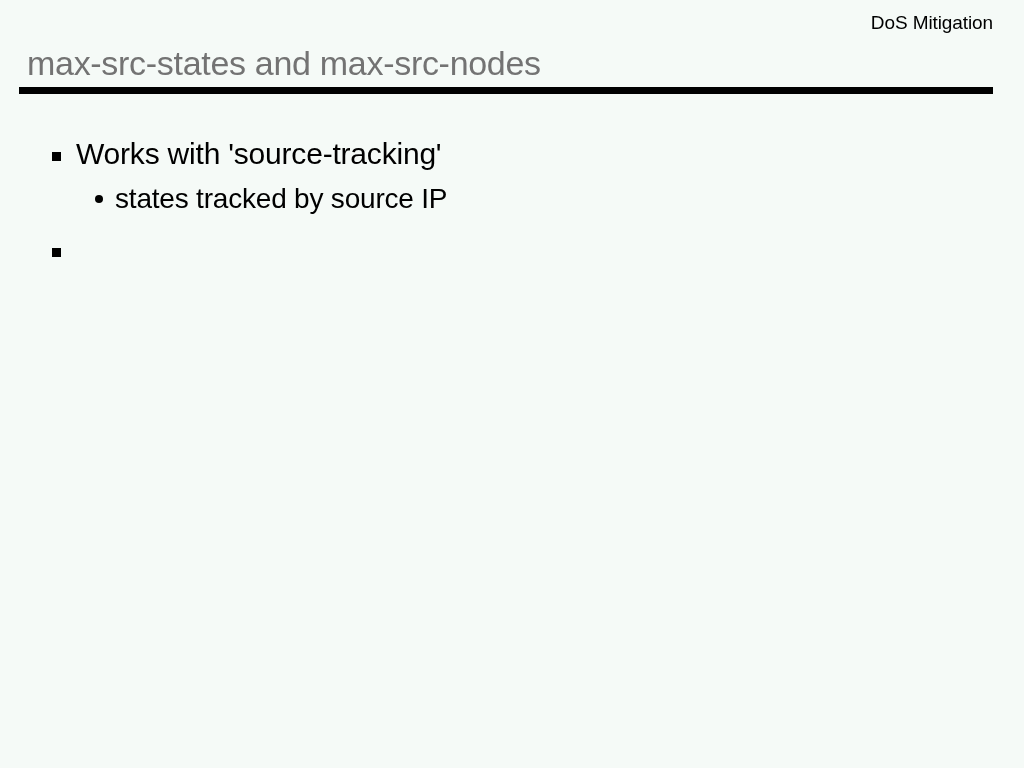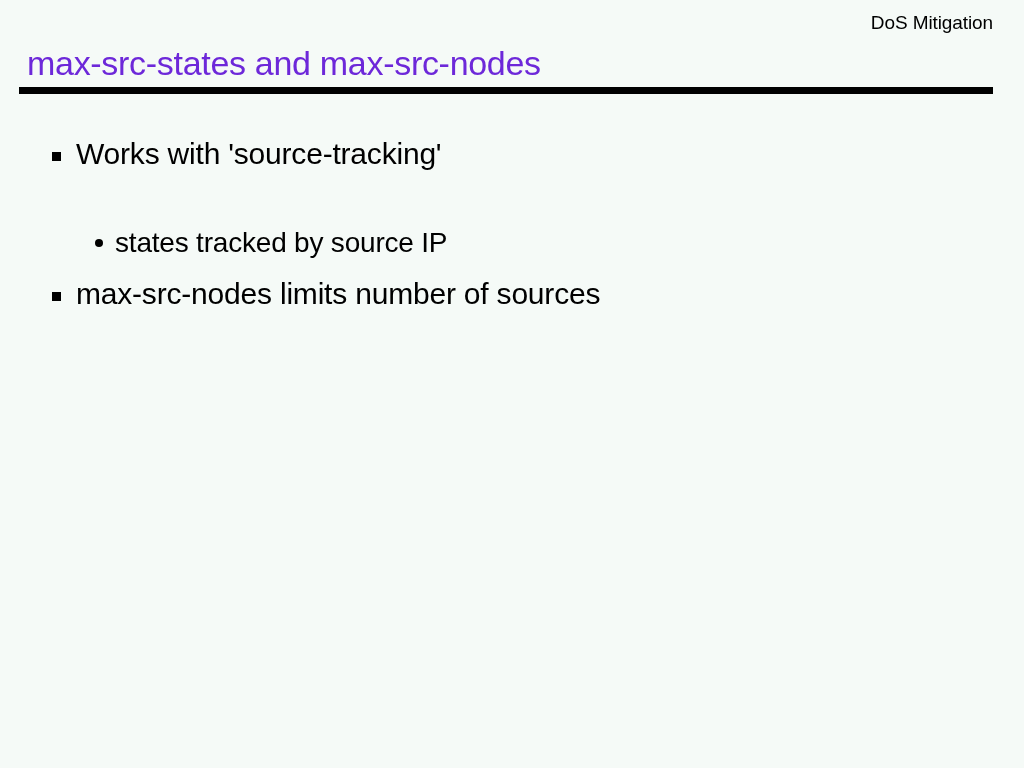--- a/index.html
+++ b/index.html
@@ -39,7 +39,7 @@
     top: 43px;
     font-size: 34px;
     line-height: 40px;
-    color: #6d28d9;
+    color: #737373;
     white-space: nowrap;
     letter-spacing: -0.3px;
   }

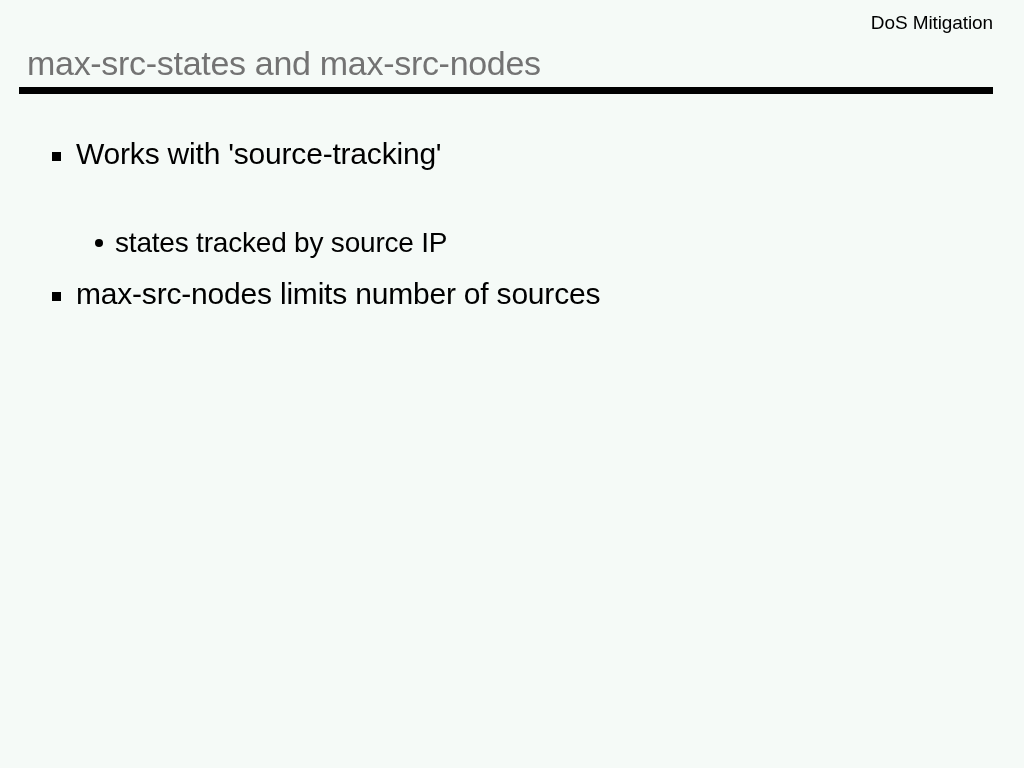--- a/index.html
+++ b/index.html
@@ -68,7 +68,6 @@
   .bullet-row.level-2 {
     padding-left: 112px;
     height: 48px;
-    margin-top: 44px;
   }
   .marker {
     position: absolute;

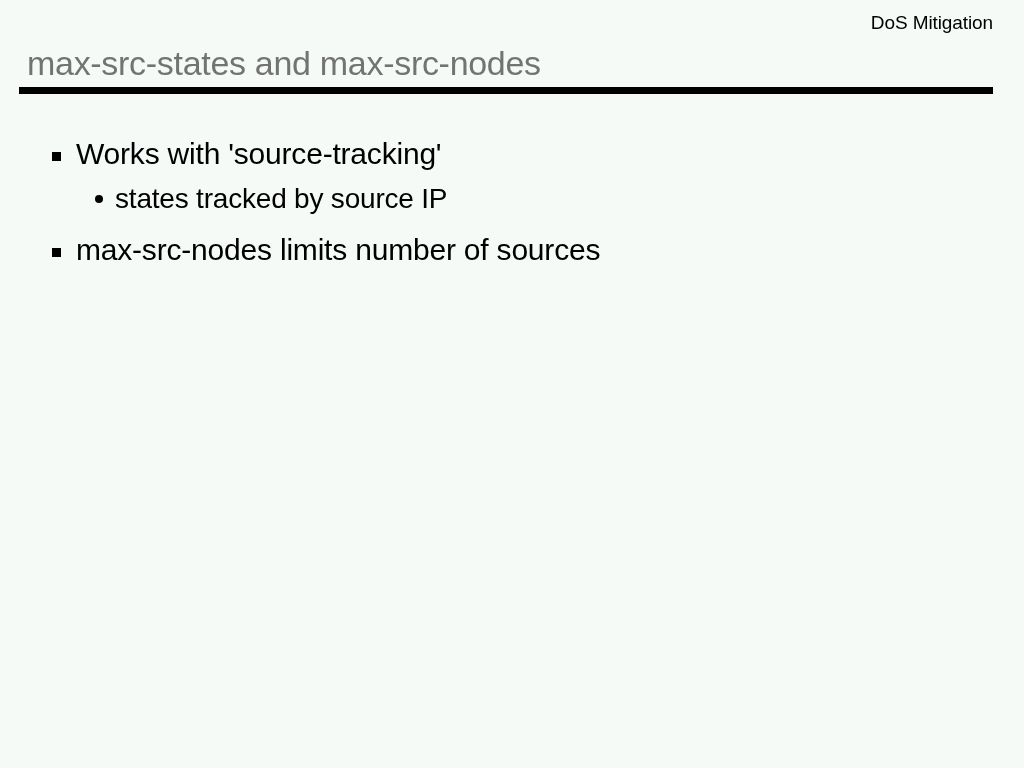--- a/index.html
+++ b/index.html
@@ -134,7 +134,6 @@
 
     <div class="bullet-row level-1">
       <span class="marker marker-square"></span>
-      <span class="bullet-text">max-src-nodes limits number of sources</span>
     </div>
 
   </div>

